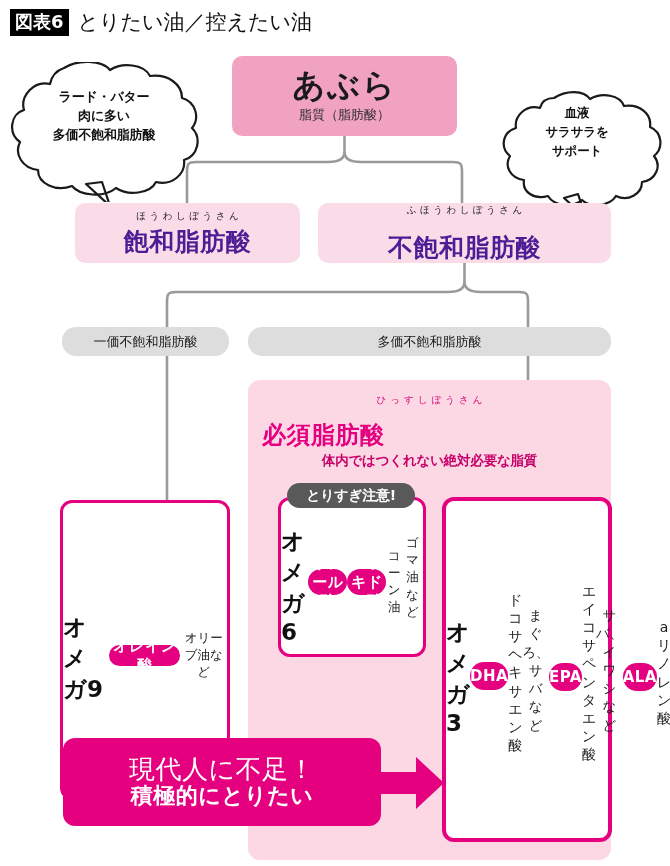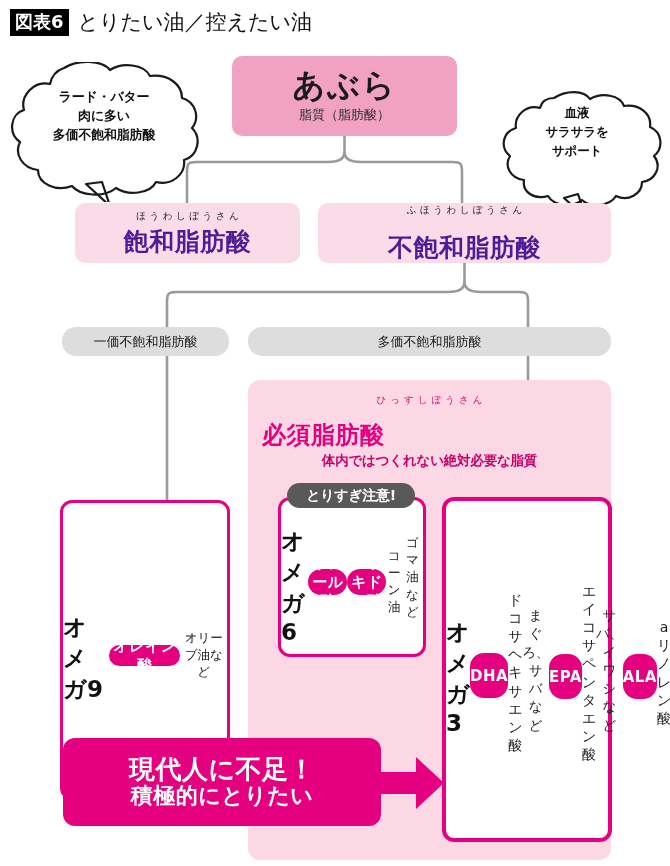--- a/index.html
+++ b/index.html
@@ -79,7 +79,7 @@
   }
   .omega9 .pill { width: 136px; height: 21px; margin-top: 11px; }
   .omega6 .pill { width: 126px; height: 26px; margin-top: 10px; }
-  .omega3 .pill { width: 138px; height: 45px; margin-top: 12px; }
+  .omega3 .pill { width: 138px; height: 28px; margin-top: 12px; }
 
   .src { font-size: 12.5px; color: #1a1a1a; text-align: center; line-height: 1.38; margin-top: 9px; }
   .src-small { font-size: 14px; color: #1a1a1a; text-align: center; line-height: 1.3; margin-top: 6px; letter-spacing: -0.3px;}

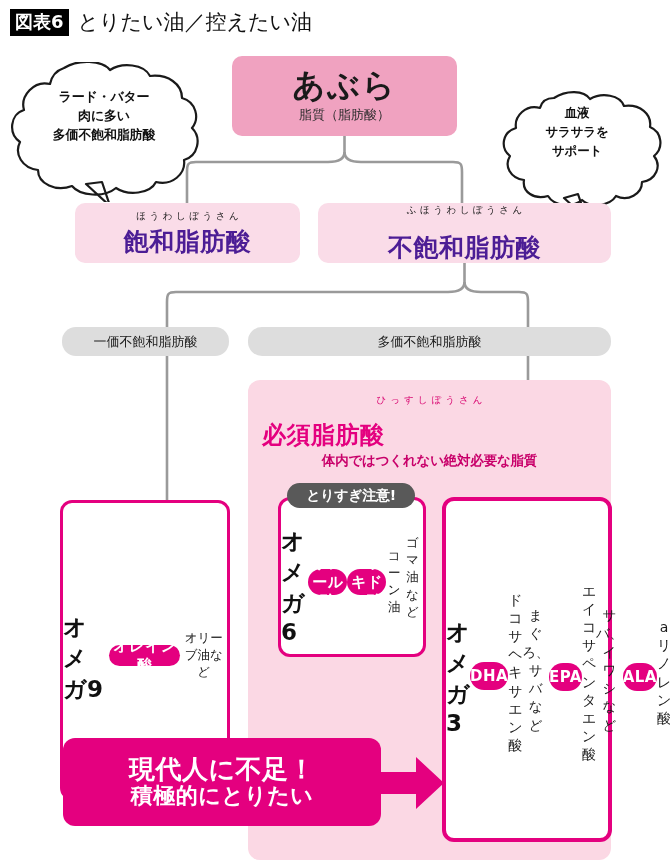--- a/index.html
+++ b/index.html
@@ -101,7 +101,7 @@
     display: flex; flex-direction: column; align-items: center; justify-content: center;
     z-index: 4;
   }
-  .banner-l1 { font-size: 26px; font-weight: bold; color: #fff; line-height: 1.12; letter-spacing: 0.5px; }
+  .banner-l1 { font-size: 26px; font-weight: normal; color: #fff; line-height: 1.12; letter-spacing: 0.5px; }
   .banner-l2 { font-size: 22px; font-weight: bold; color: #fff; line-height: 1.12; letter-spacing: 0.5px; }
 
   .arrow { position: absolute; left: 372px; top: 755px; z-index: 4; }

